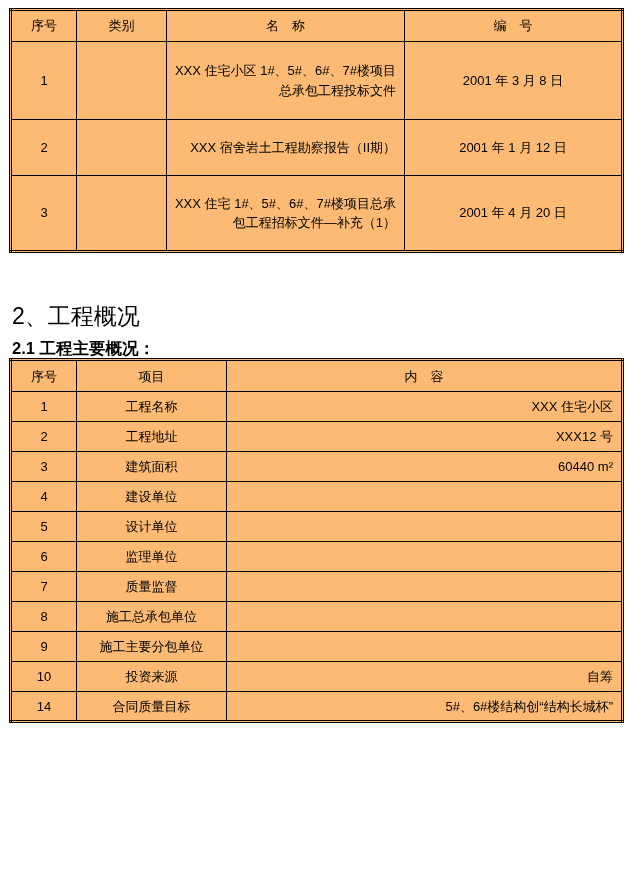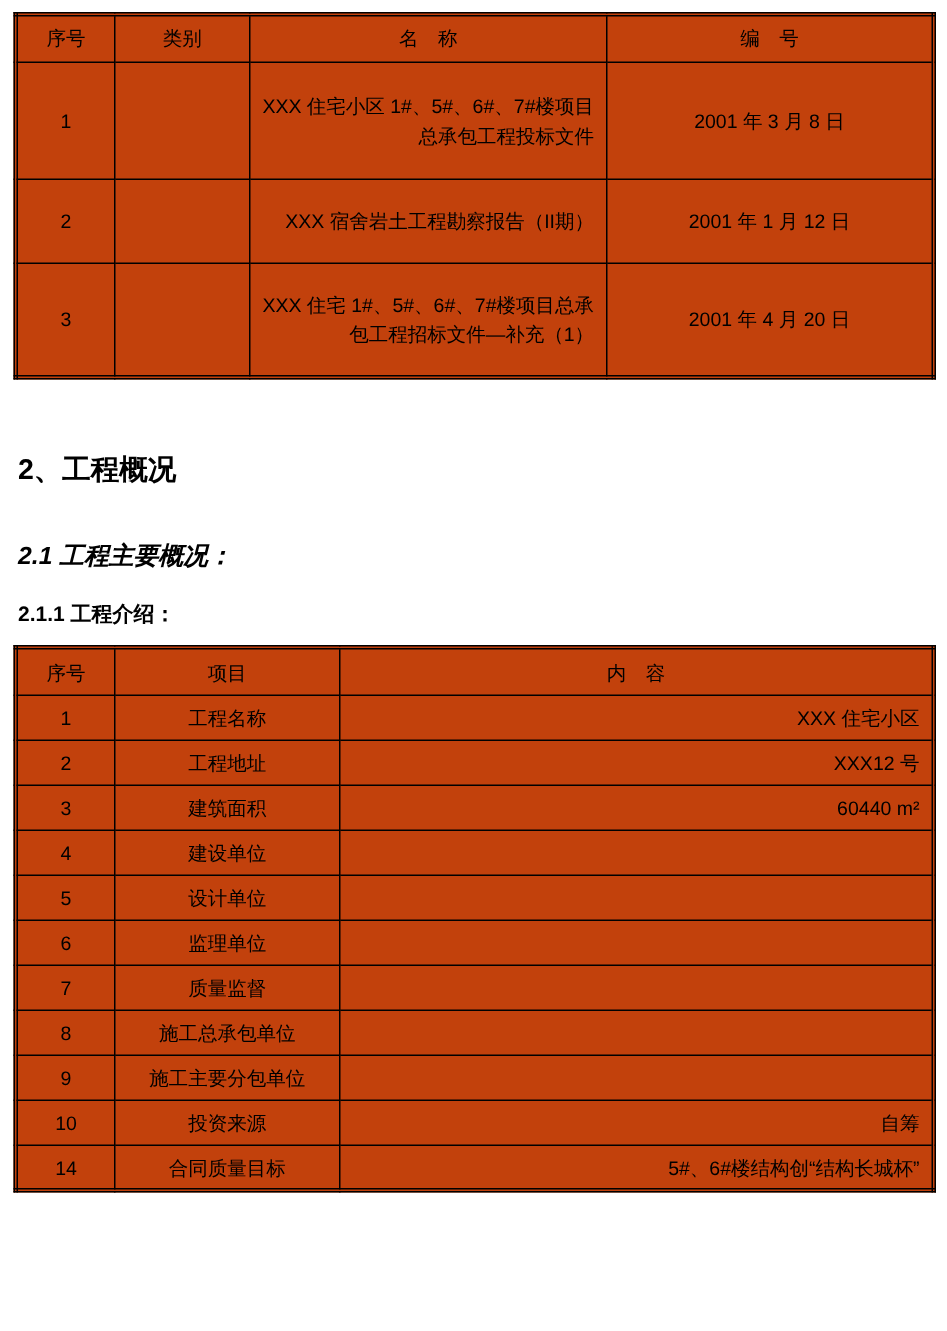--- a/index.html
+++ b/index.html
@@ -17,7 +17,7 @@
     table-layout: fixed;
     width: 612px;
     border: 3px double #000;
-    background: #c2410c;
+    background: #fdba74;
   }
   th, td {
     border: 1px solid #000;

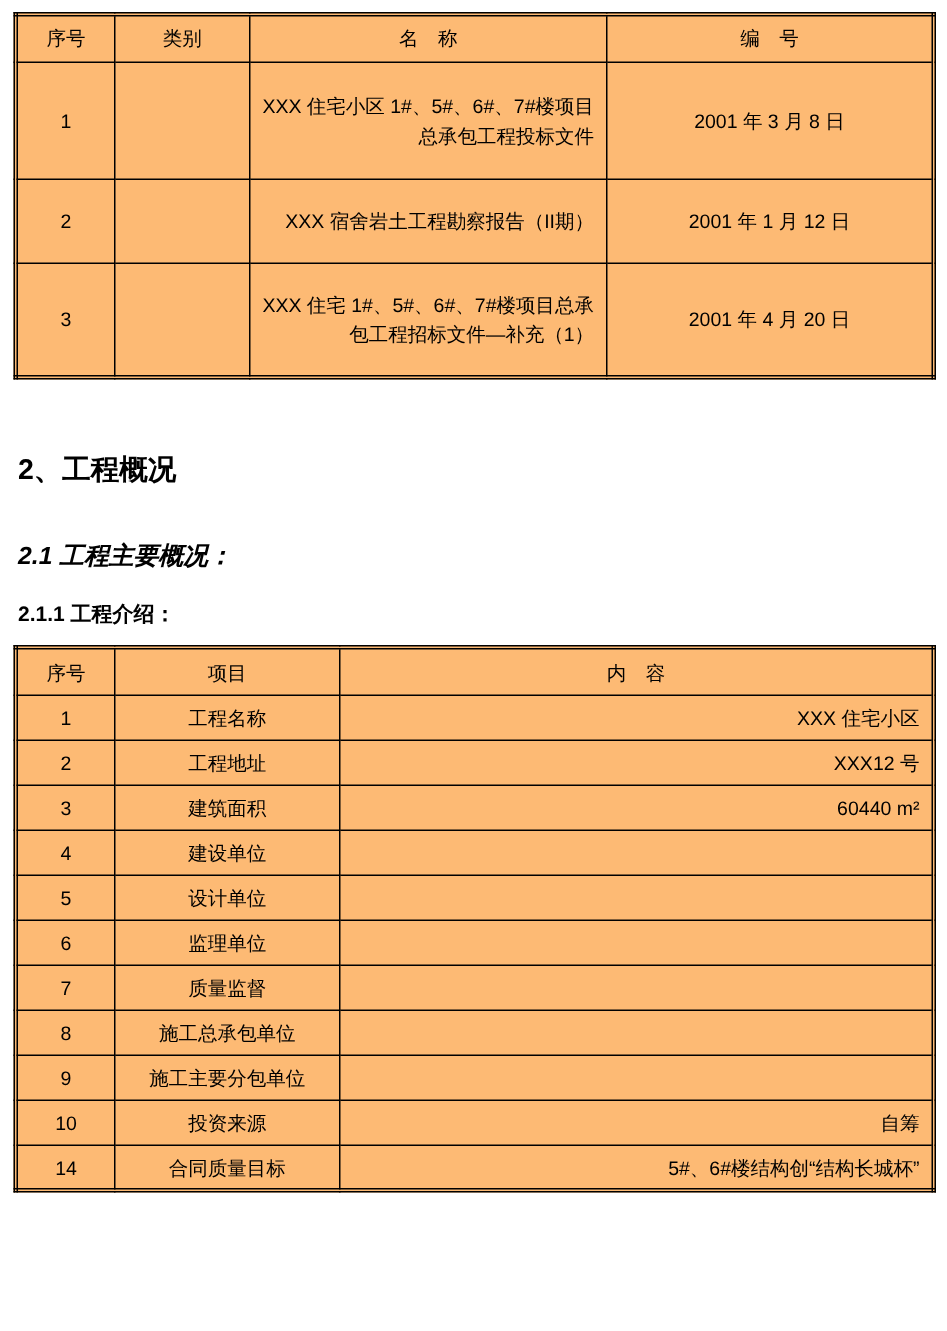--- a/index.html
+++ b/index.html
@@ -45,8 +45,8 @@
   .t2 tr.last  { height: 30px; }
 
   h1.sec {
-    font-size: 19px;
-    font-weight: bold;
+    font-size: 23px;
+    font-weight: normal;
     margin: 50px 0 0 3px;
     line-height: 1.2;
   }

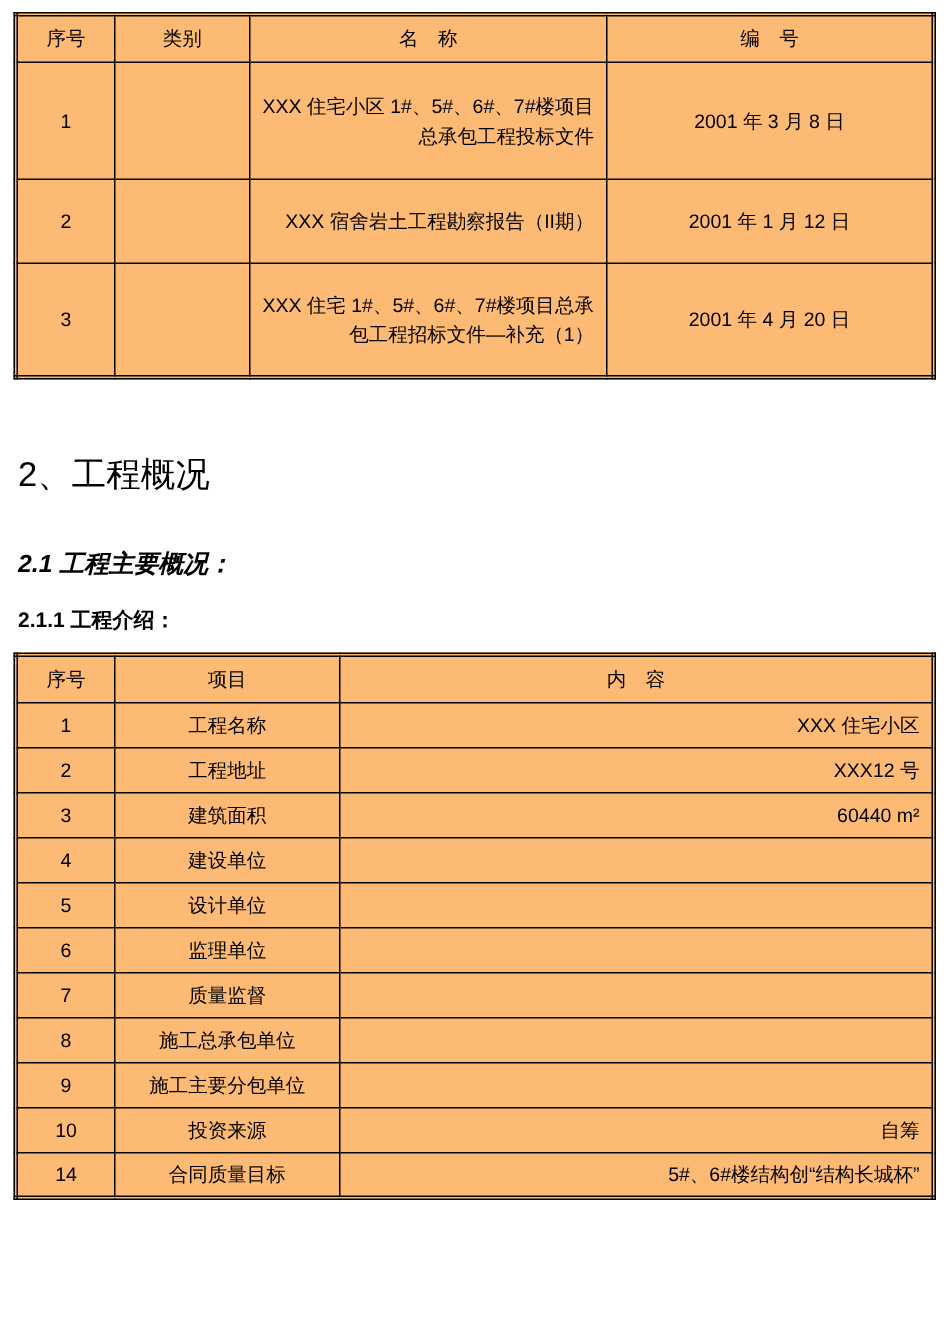--- a/index.html
+++ b/index.html
@@ -53,9 +53,8 @@
   h2.sub {
     font-size: 16.5px;
     font-weight: bold;
-    margin: 36px 0 0 3px;
+    margin: 8px 0 0 3px;
     line-height: 1.2;
-    font-style: italic;
   }
   h3.subsub {
     font-size: 14px;

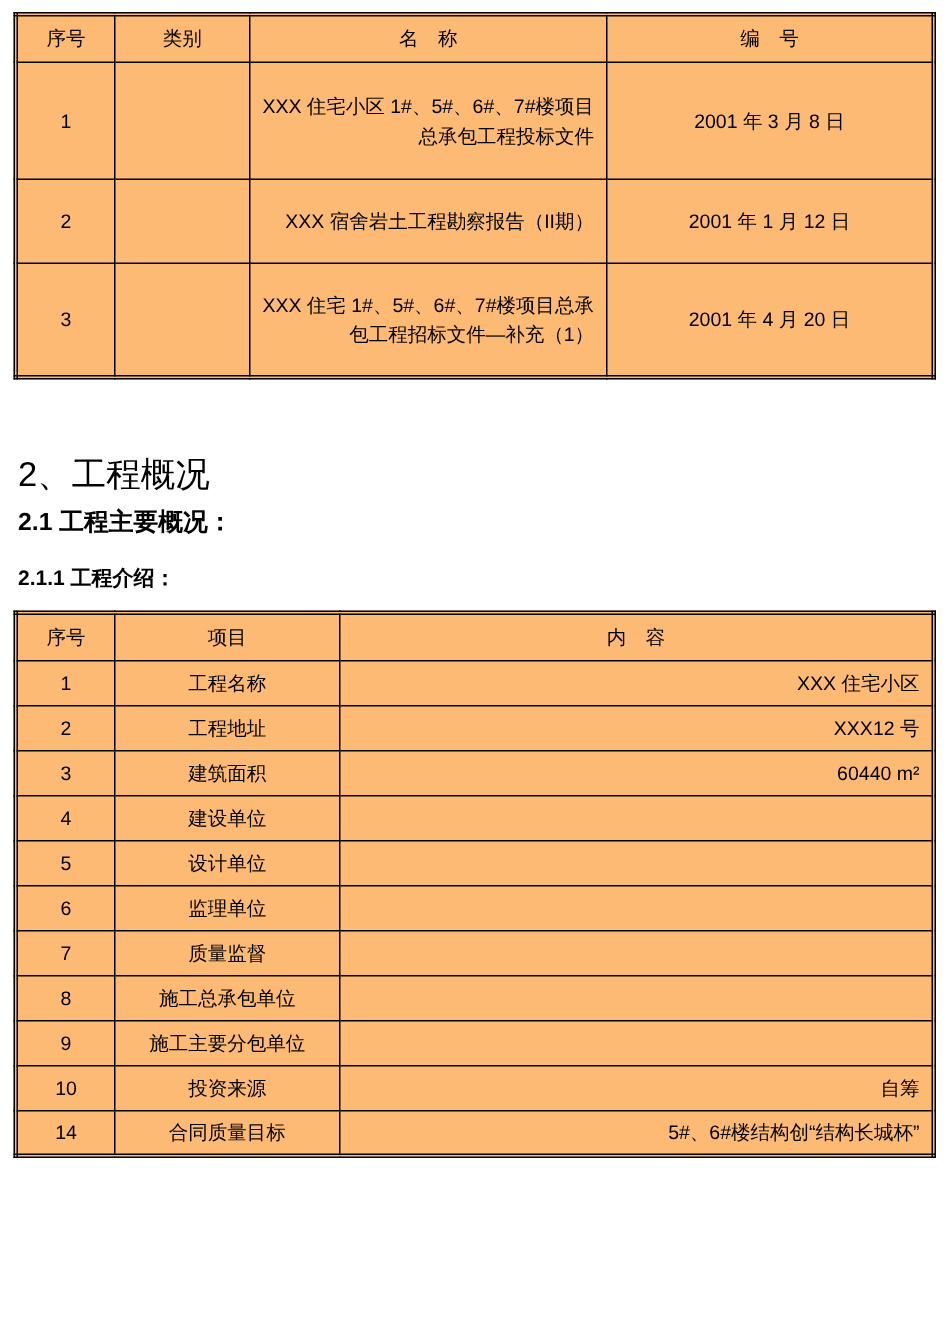--- a/index.html
+++ b/index.html
@@ -107,7 +107,6 @@
 
   <h1 class="sec">2、工程概况</h1>
   <h2 class="sub">2.1 工程主要概况：</h2>
-  <h3 class="subsub">2.1.1 工程介绍：</h3>
 
   <table class="t2">
     <colgroup>

